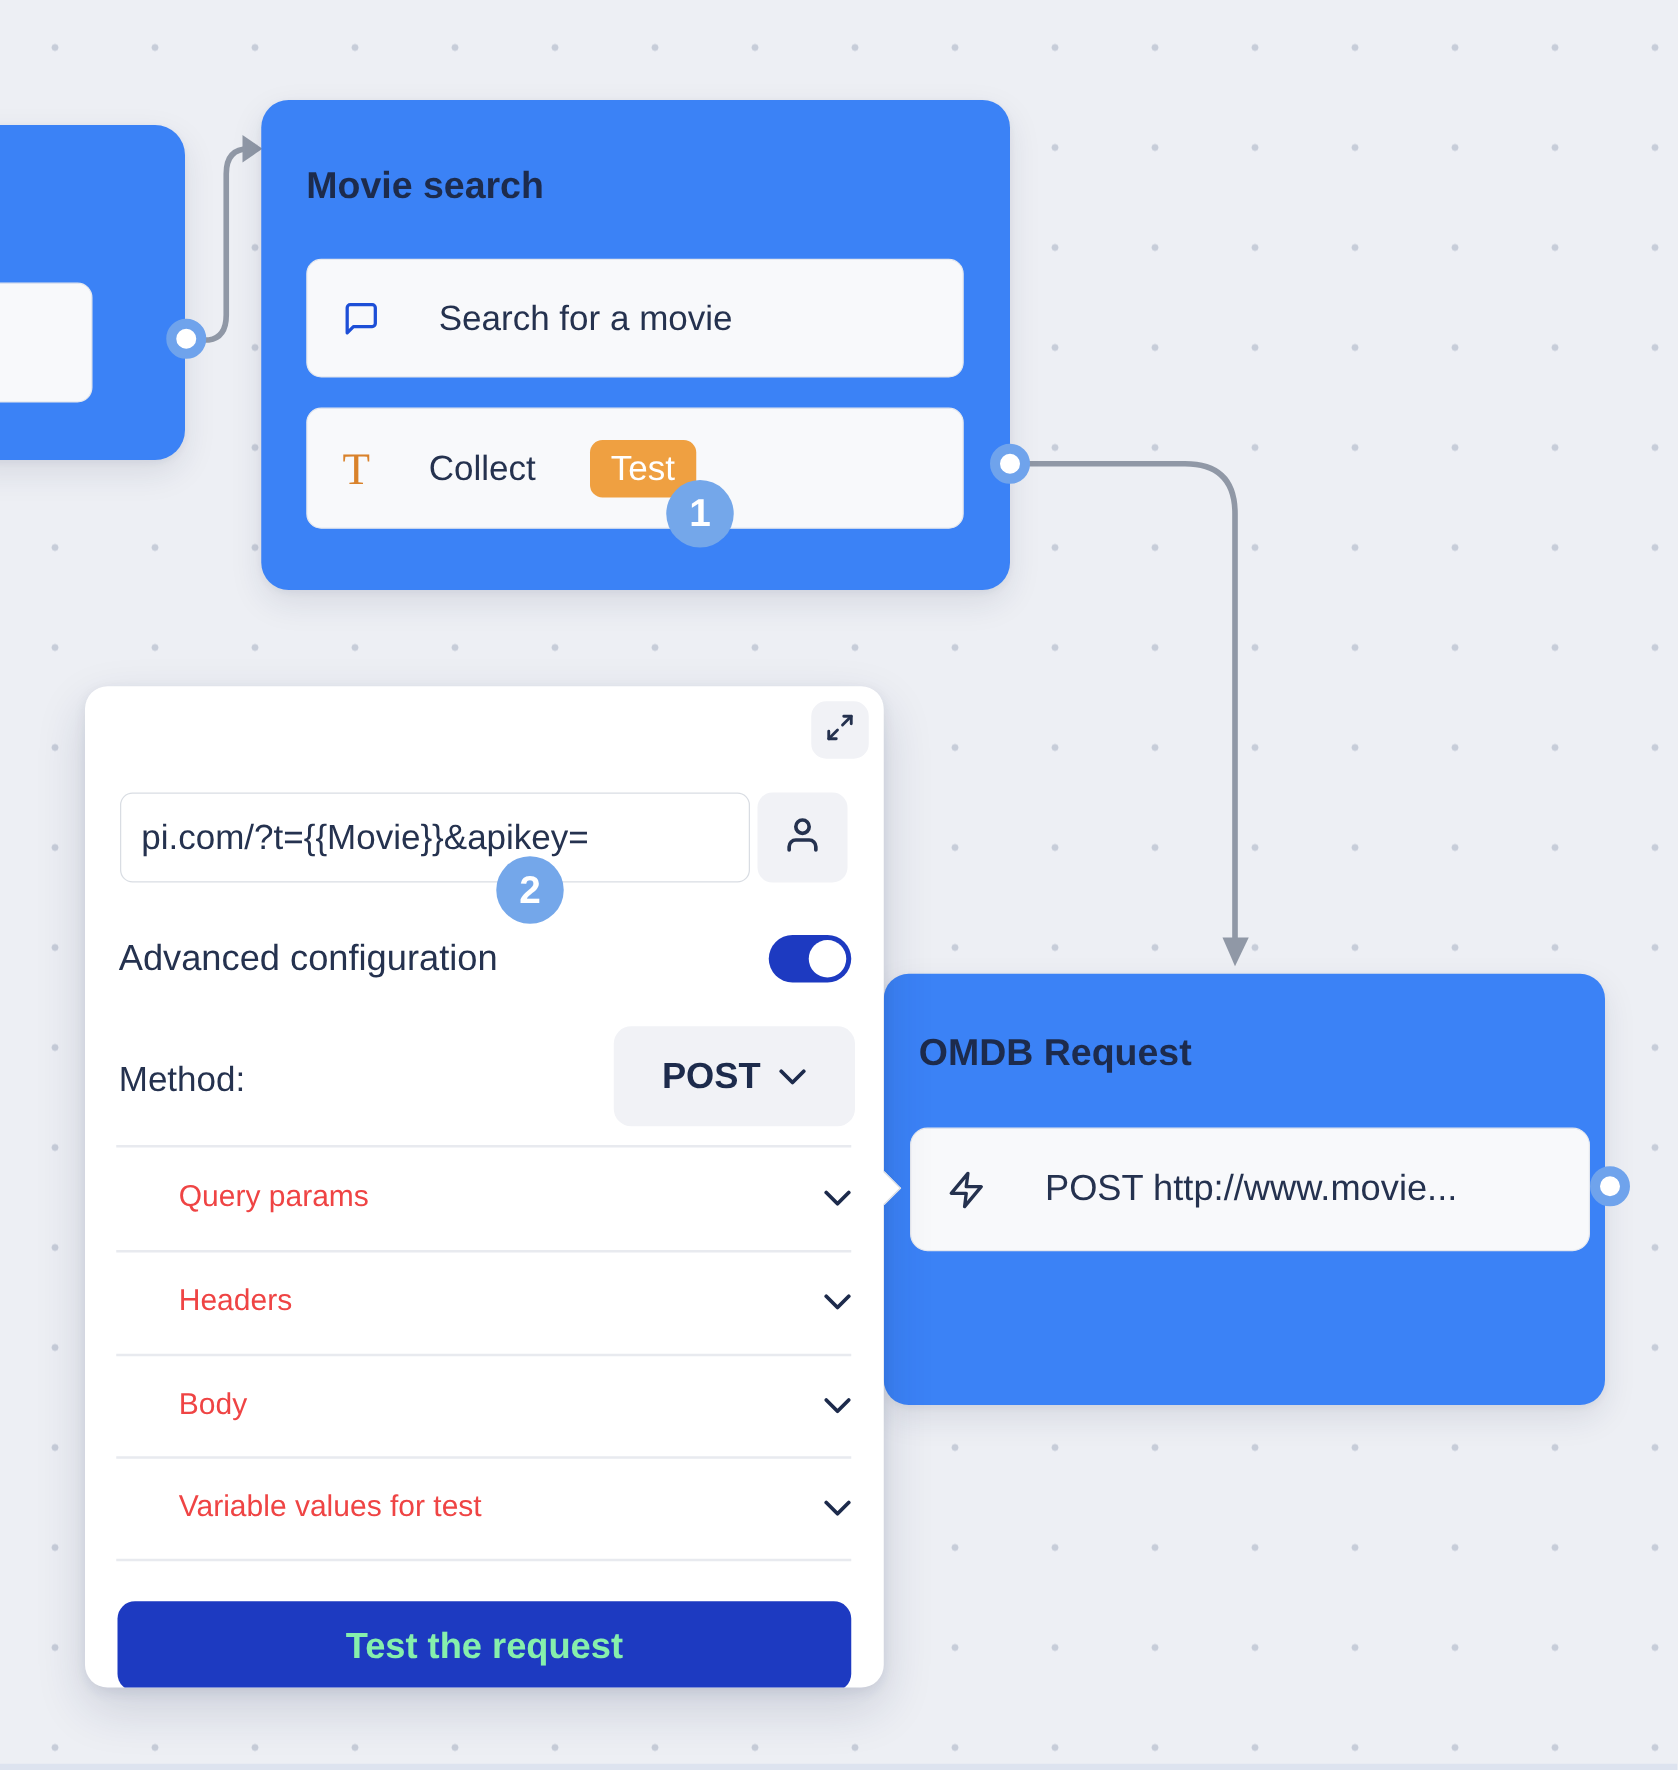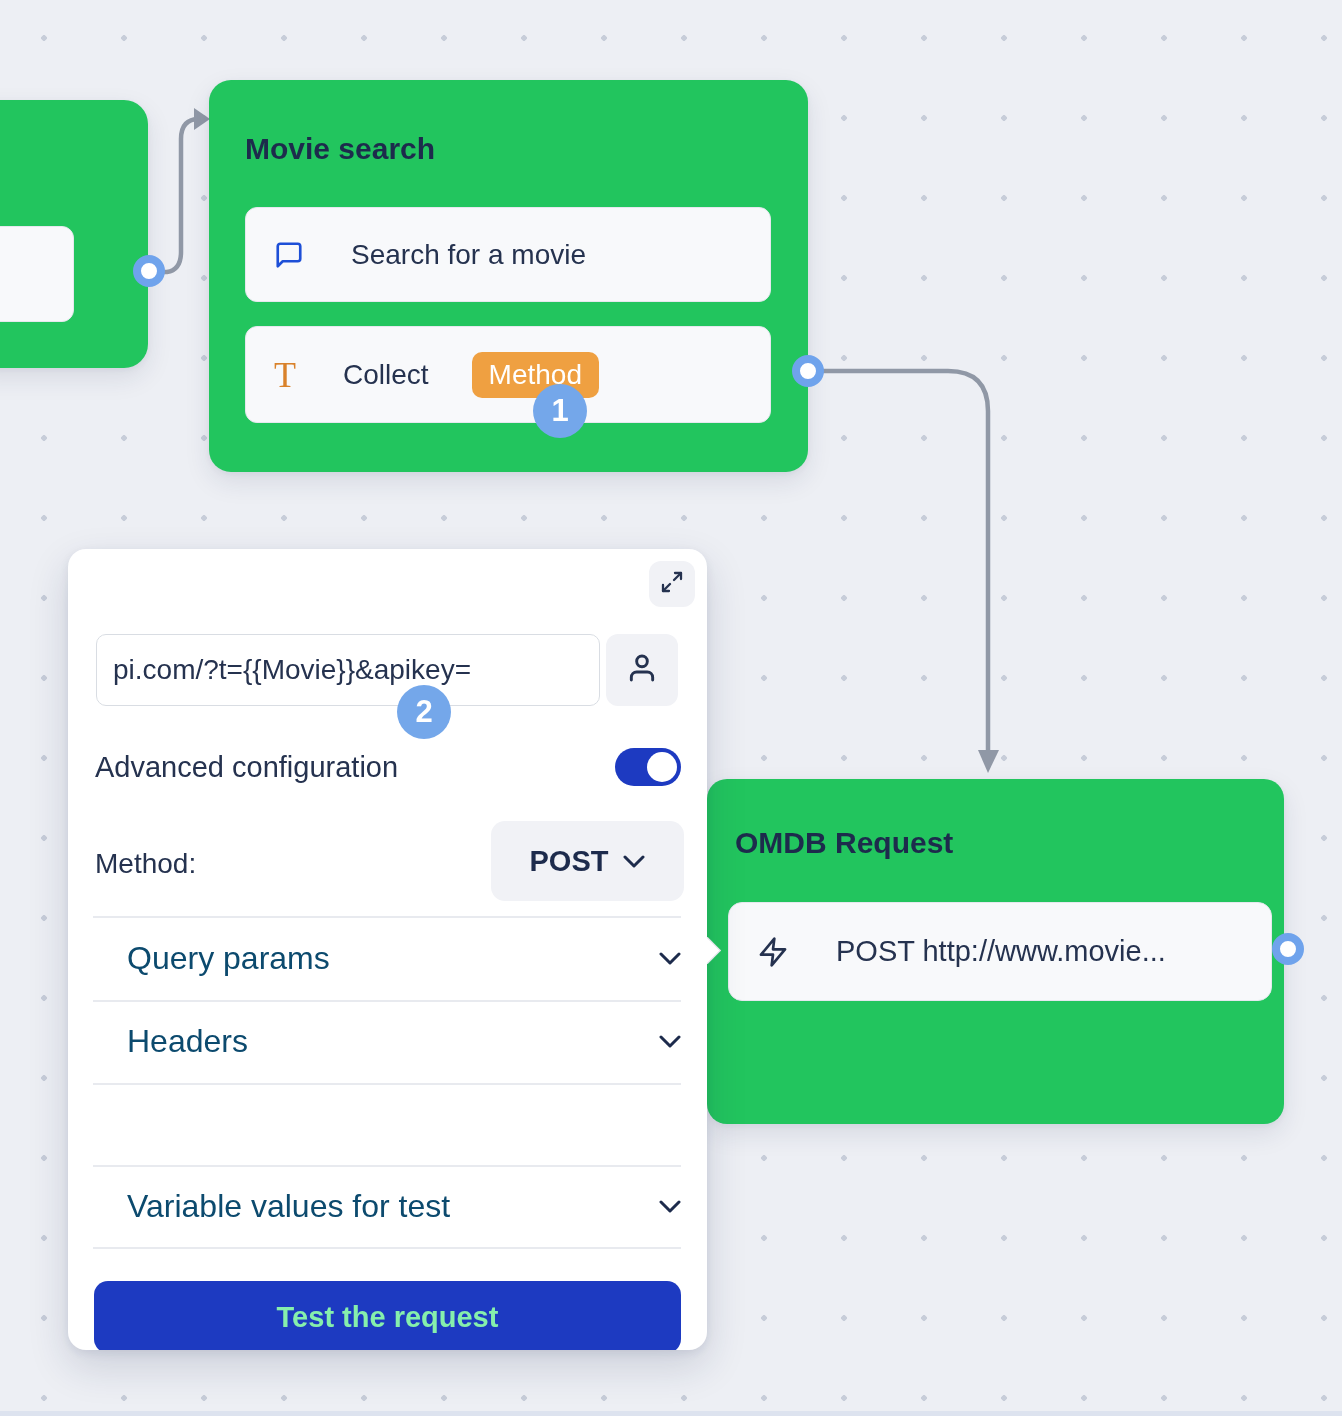--- a/index.html
+++ b/index.html
@@ -12,7 +12,7 @@
     background-position:4px -2px;
   }
   .edge-layer{position:absolute;left:0;top:0;z-index:2;pointer-events:none;}
-  .card{position:absolute;background:#22c55e;z-index:5;
+  .card{position:absolute;background:#3b82f6;z-index:5;
     box-shadow:0 10px 26px rgba(25,39,80,0.10),0 2px 6px rgba(25,39,80,0.05);}
   .card-title{position:absolute;font-size:30px;font-weight:700;color:#1d2b4c;line-height:34px;white-space:nowrap;}
   .node-item{position:absolute;background:#f8f9fb;border:1.5px solid #e5e8ee;border-radius:12px;

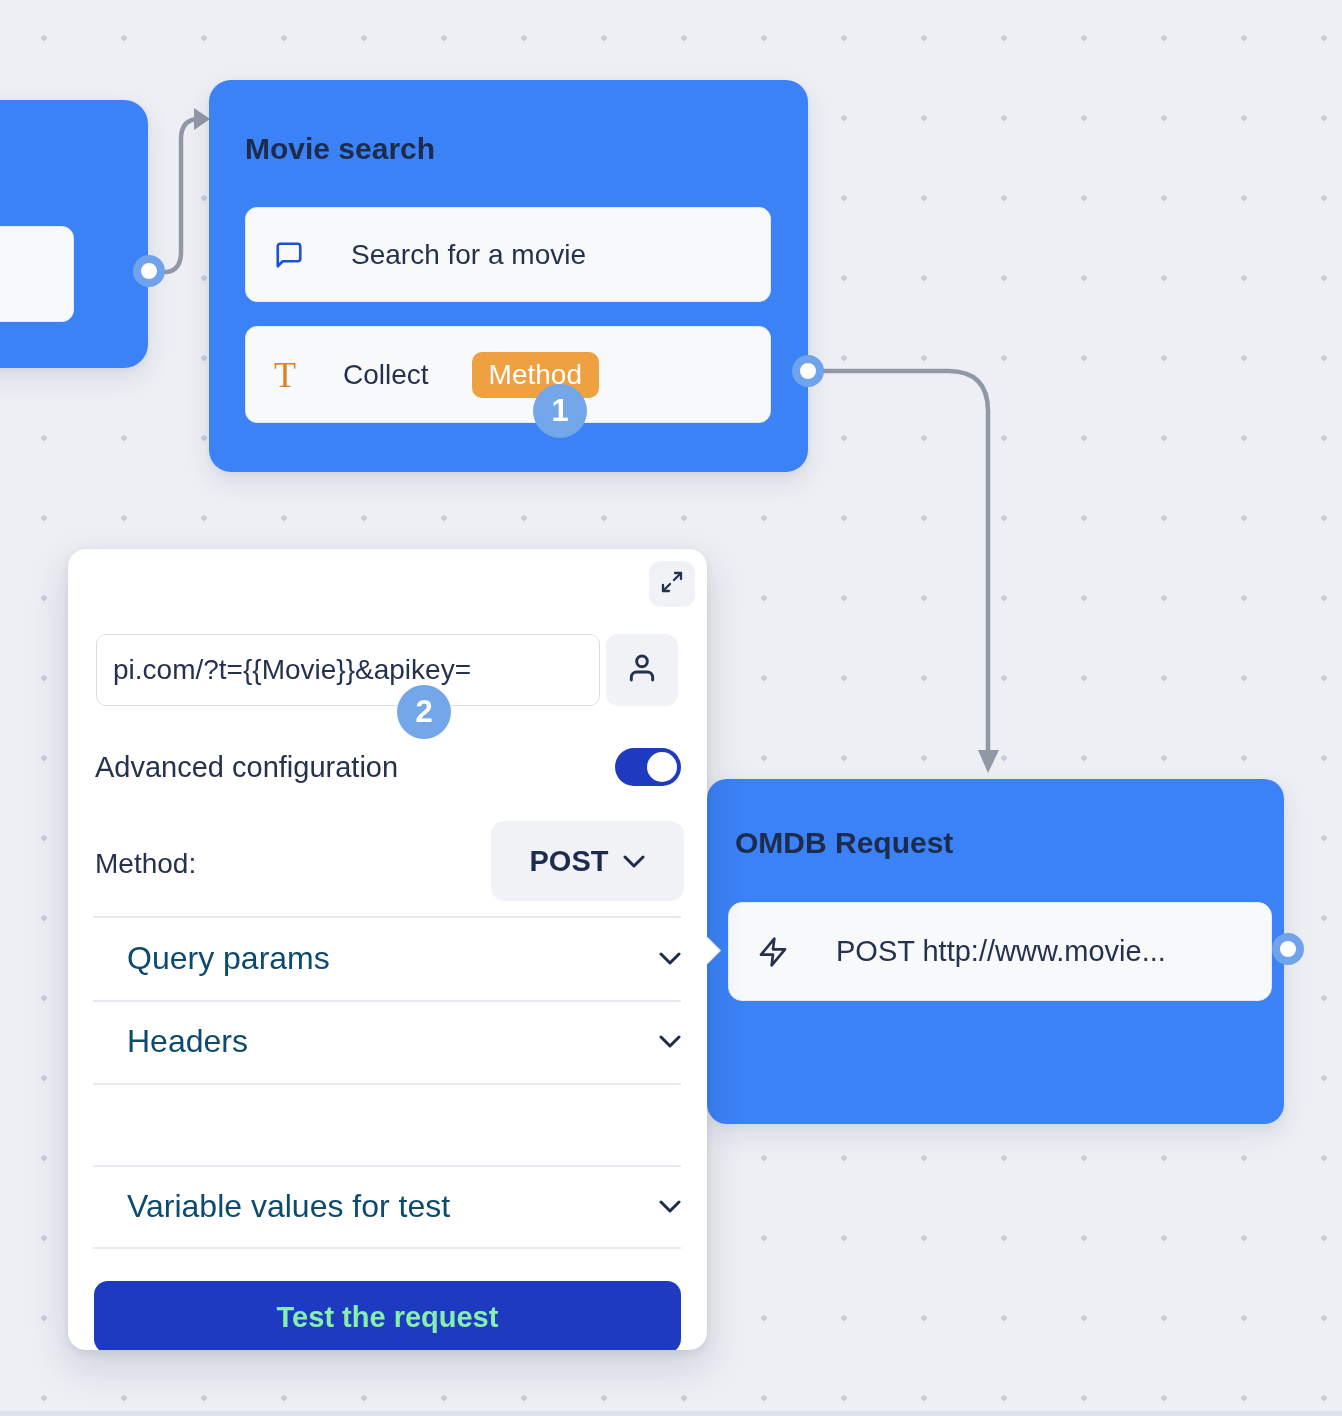--- a/index.html
+++ b/index.html
@@ -76,7 +76,7 @@
   <div class="node-item" style="left:36px;top:246px;width:526px;height:97px;">
     <span class="icn" style="font-family:'Liberation Serif',serif;font-size:36px;color:#d9822b;line-height:36px;">T</span>
     <span>Collect</span>
-    <span class="var-badge">Method</span>
+    <span class="var-badge">Test</span>
   </div>
 </div>
 

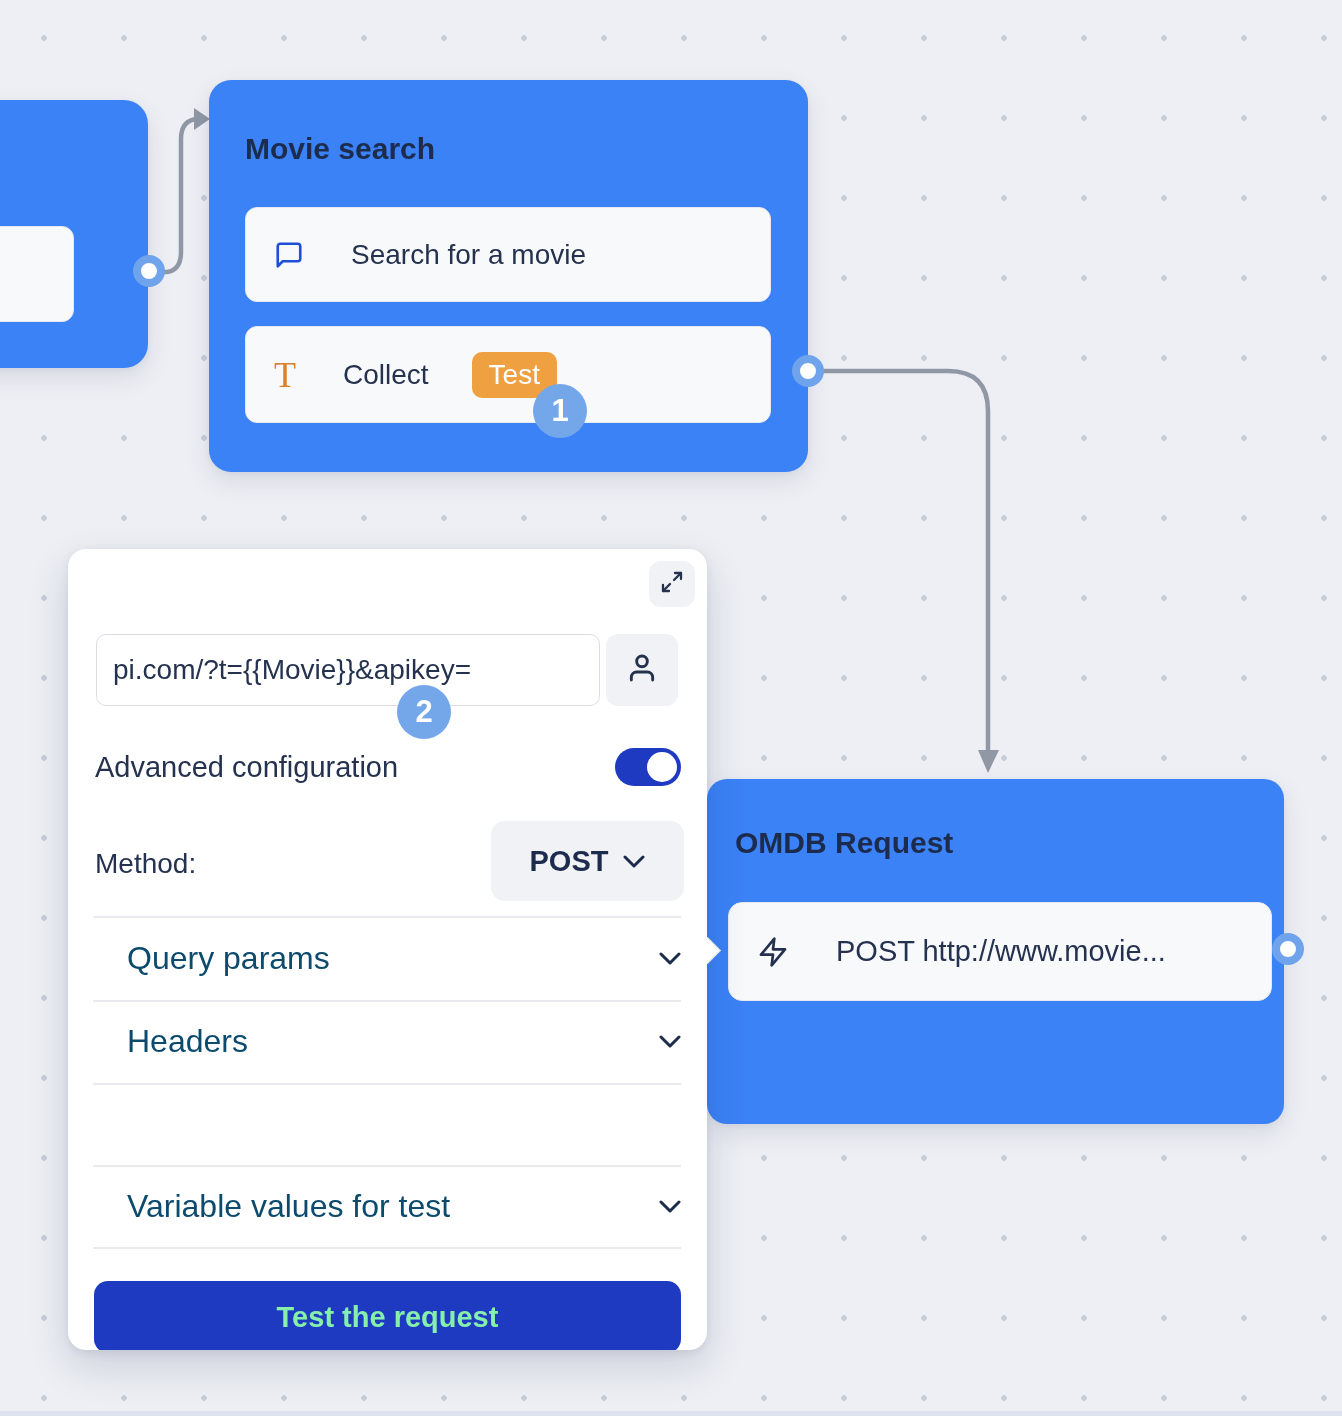--- a/index.html
+++ b/index.html
@@ -40,7 +40,7 @@
   .select-box span{font-size:29px;font-weight:700;color:#1d2b4c;}
   .divider{position:absolute;left:25px;width:588px;height:1.5px;background:#e8eaef;}
   .acc-row{position:absolute;left:59px;width:554px;height:64px;display:flex;align-items:center;justify-content:space-between;}
-  .acc-row span{font-size:32px;color:#0c4a6e;white-space:nowrap;}
+  .acc-row span{font-size:24px;color:#ef4444;white-space:nowrap;margin-left:16px;}
   .test-btn{position:absolute;left:26px;top:732px;width:587px;height:72px;background:#1d3ac1;border:none;
     border-radius:14px;color:#86efac;font-family:"Liberation Sans",sans-serif;font-size:29px;font-weight:700;}
   .caret{position:absolute;left:698px;top:941px;width:18px;height:18px;background:#fff;

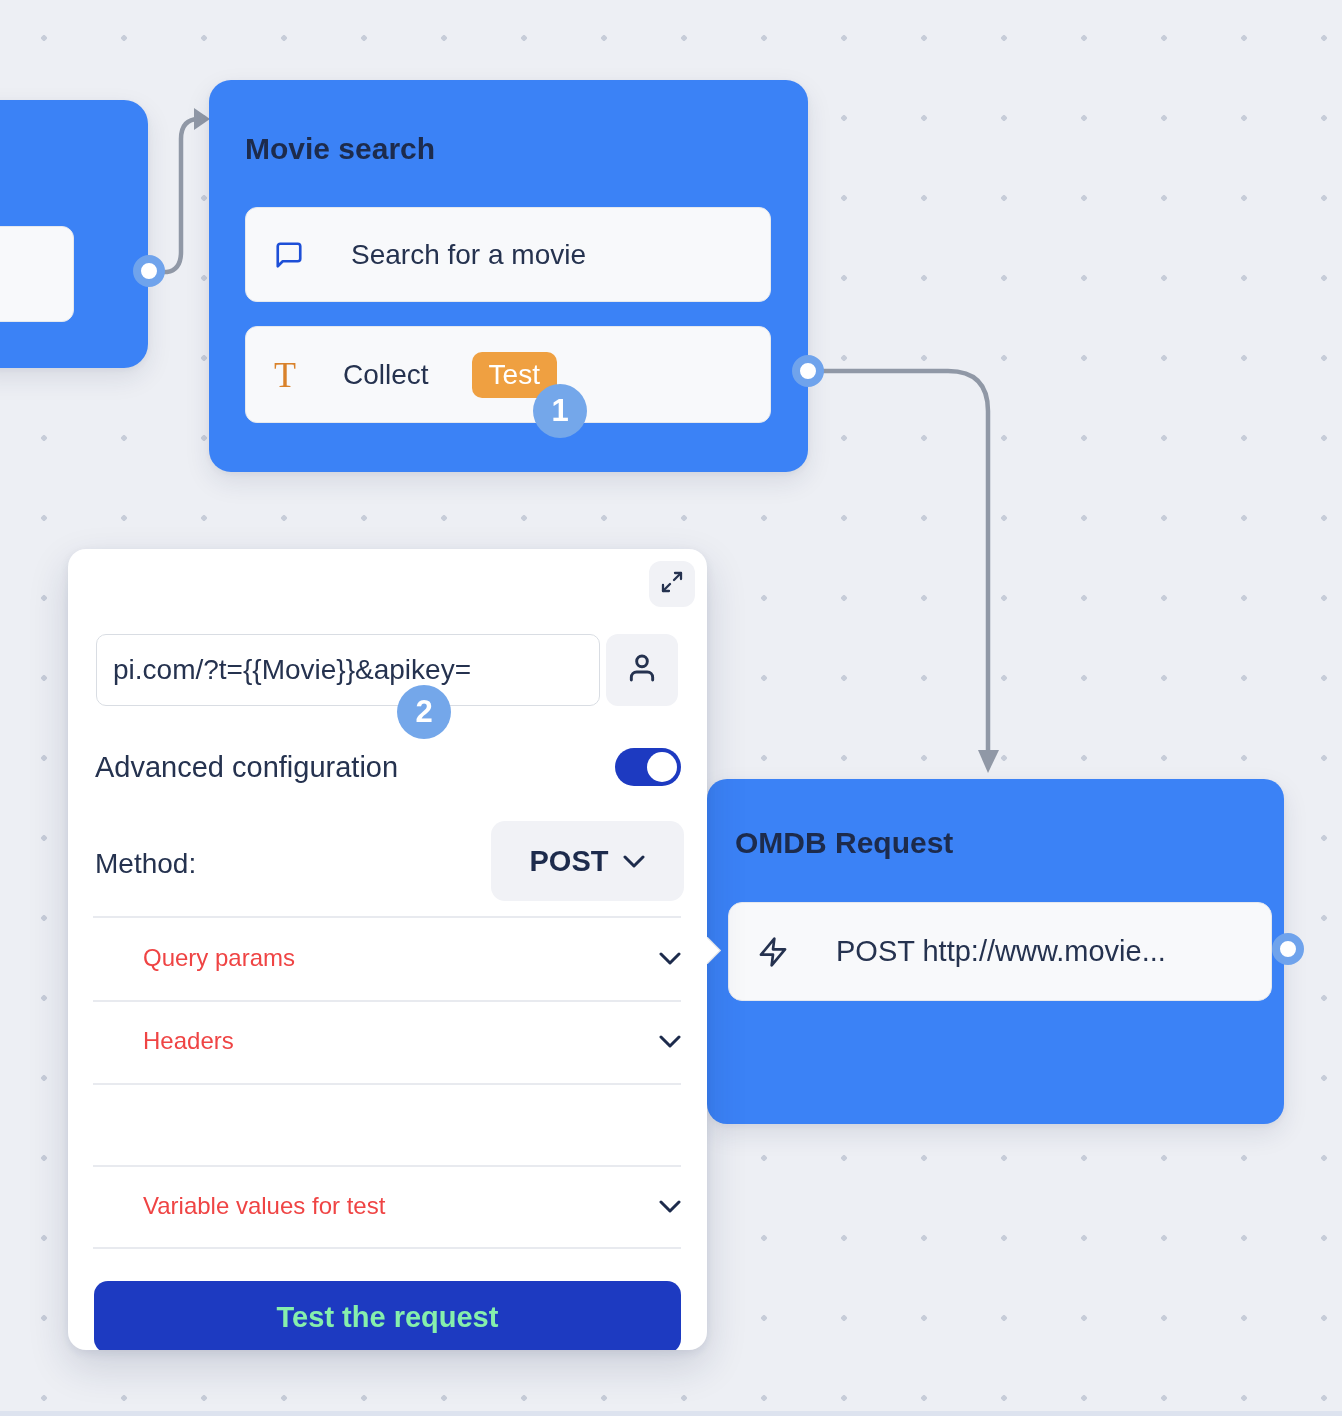--- a/index.html
+++ b/index.html
@@ -147,6 +147,12 @@
       </svg>
   </div>
   <div class="divider" style="top:534px;"></div>
+  <div class="acc-row" style="top:543px;">
+    <span>Body</span>
+    <svg width="22" height="13" viewBox="0 0 22 13" fill="none" stroke="#1d2b4c" stroke-width="3" stroke-linecap="round" stroke-linejoin="round">
+        <polyline points="2 2 11 11 20 2"></polyline>
+      </svg>
+  </div>
   <div class="divider" style="top:616px;"></div>
   <div class="acc-row" style="top:625px;">
     <span>Variable values for test</span>

